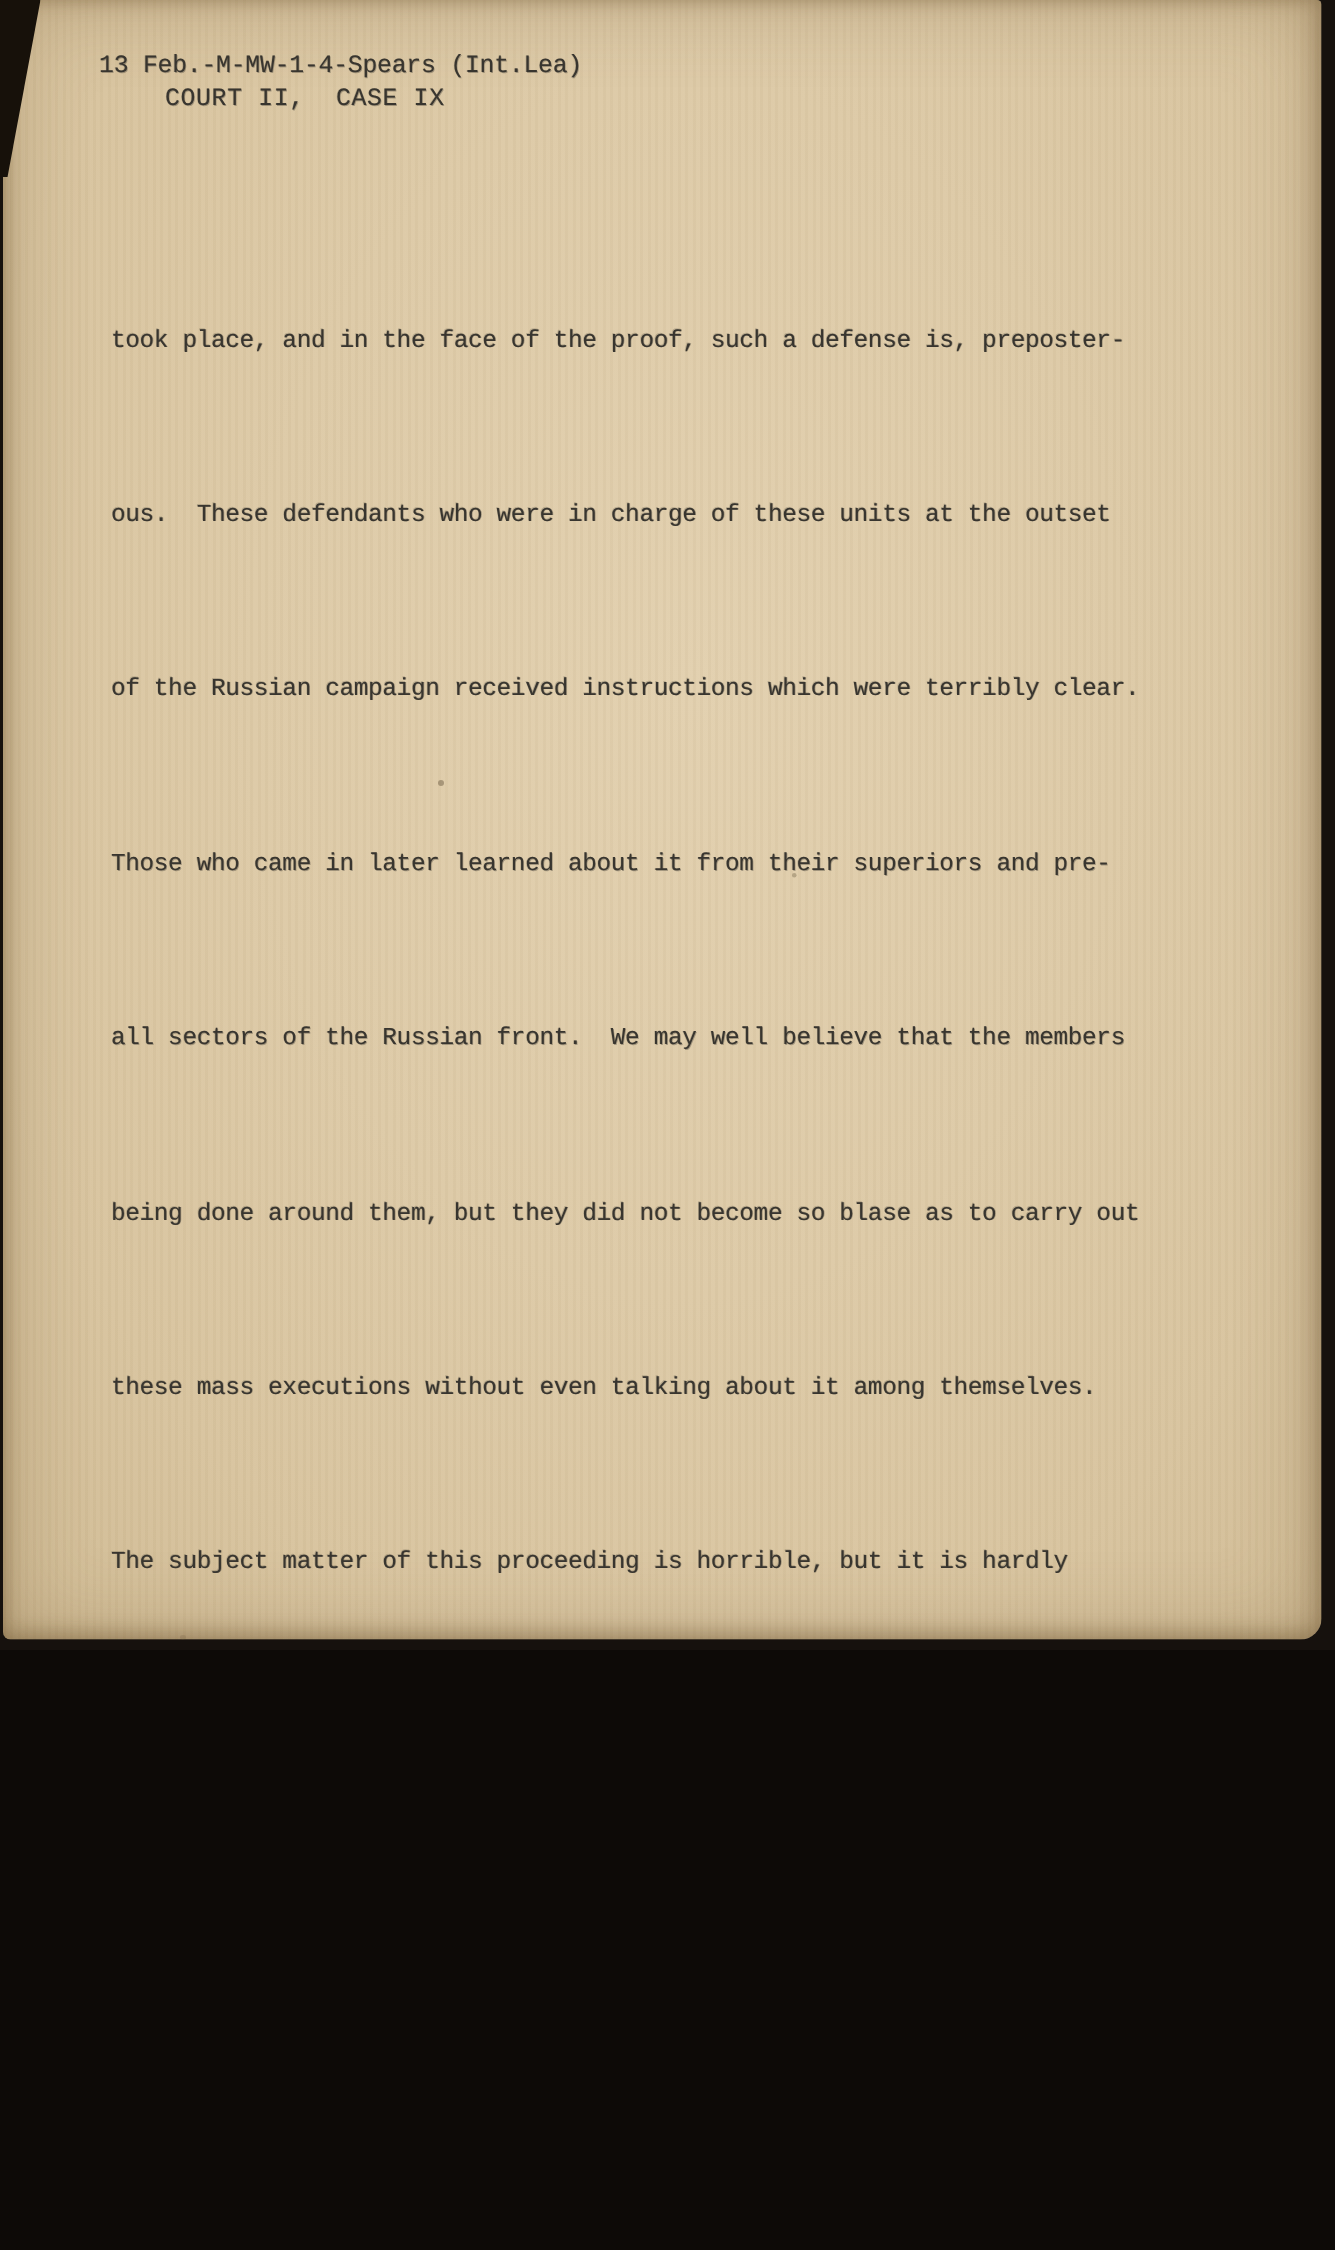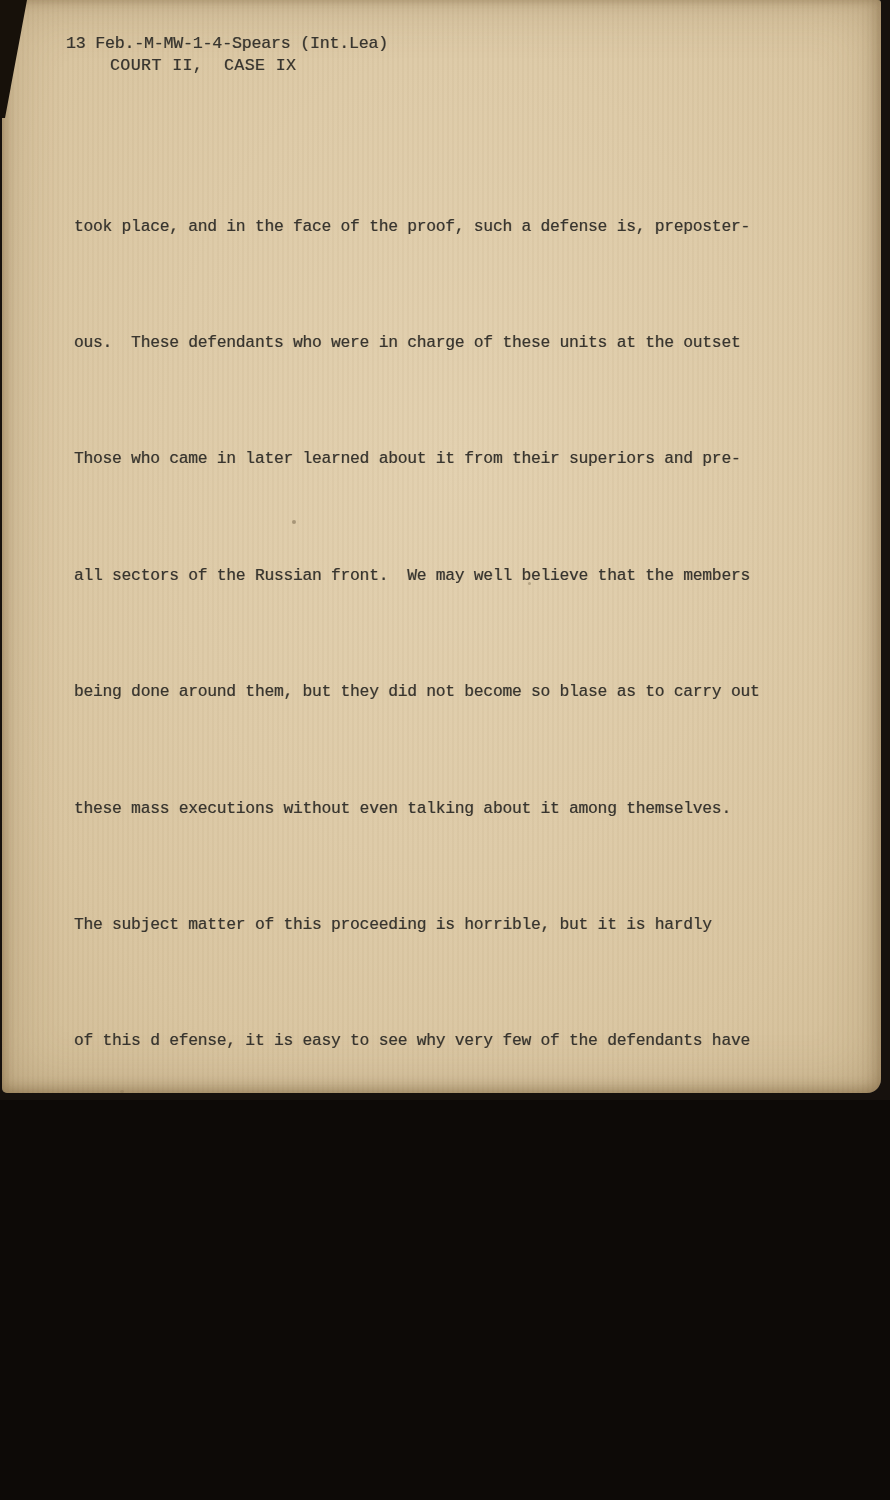--- a/index.html
+++ b/index.html
@@ -105,6 +105,7 @@
   <div class="txt body-text">
     <div>took place, and in the face of the proof, such a defense is, preposter-</div>
     <div>ous.  These defendants who were in charge of these units at the outset</div>
+    <div>of the Russian campaign received instructions which were terribly clear.</div>
     <div>Those who came in later learned about it from their superiors and pre-</div>
     <div>all sectors of the Russian front.  We may well believe that the members</div>
     <div>being done around them, but they did not become so blase as to carry out</div>

